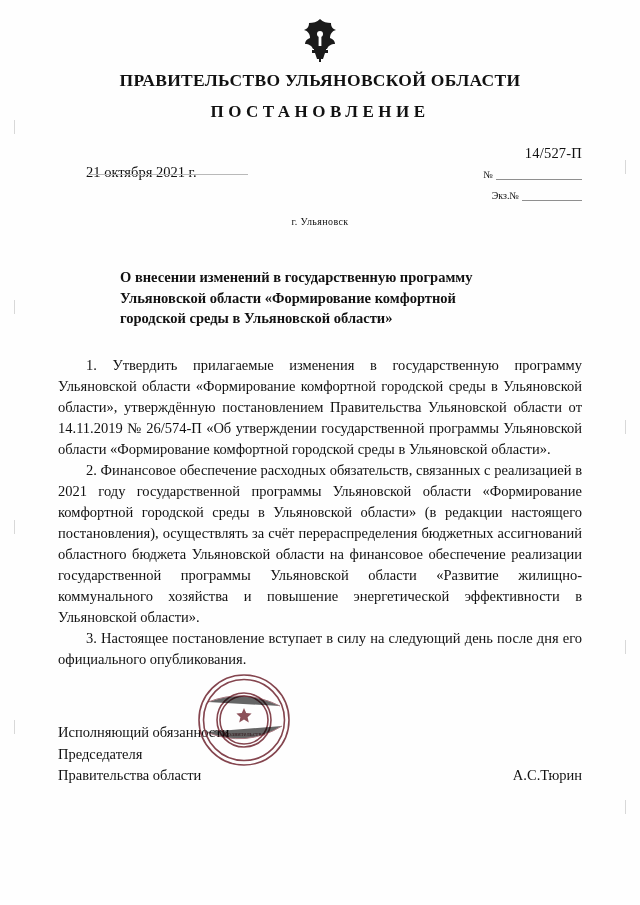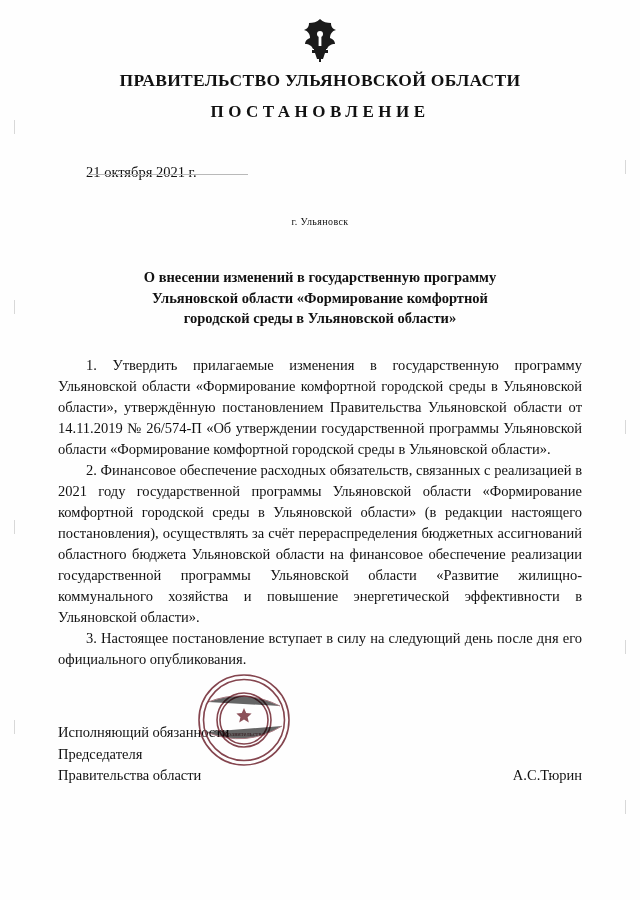--- a/index.html
+++ b/index.html
@@ -208,6 +208,17 @@
   <div class="meta-row">
     <div class="doc-date">21 октября 2021 г.</div>
     <div class="date-rule"></div>
+    <div class="num-block">
+      <div class="num-line">
+        <span class="doc-number">14/527-П</span>
+      </div>
+      <div class="num-line">
+        <span class="num-label">№</span><span class="num-rule"></span>
+      </div>
+      <div class="exz-line">
+        <span class="num-label">Экз.№</span><span class="exz-rule"></span>
+      </div>
+    </div>
   </div>
 
   <div class="city">г. Ульяновск</div>

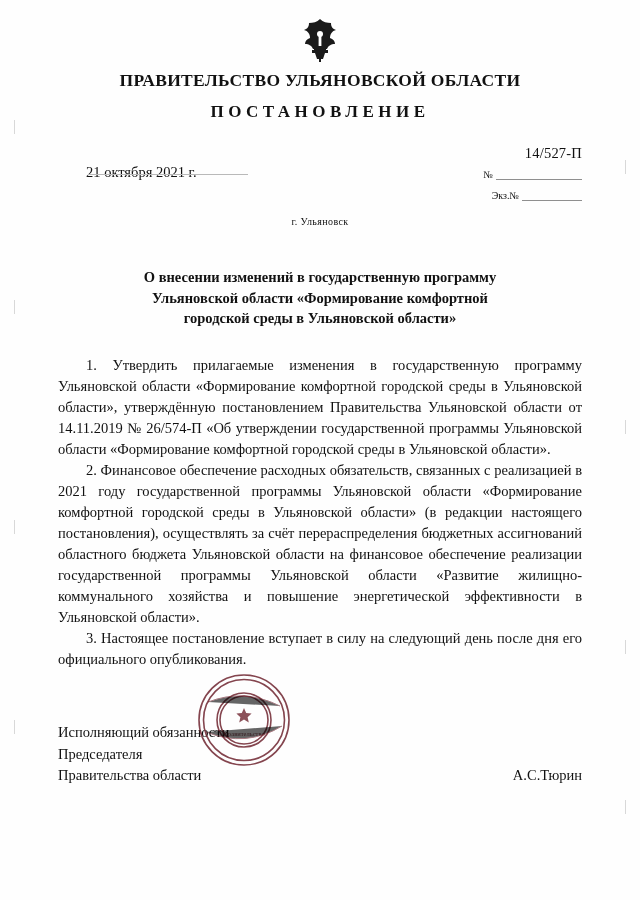--- a/index.html
+++ b/index.html
@@ -124,7 +124,7 @@
   .doc-subject {
     margin: 40px auto 8px auto;
     width: 400px;
-    text-align: center;
+    text-align: left;
     font-size: 14.5px;
     font-weight: bold;
     line-height: 1.42;

